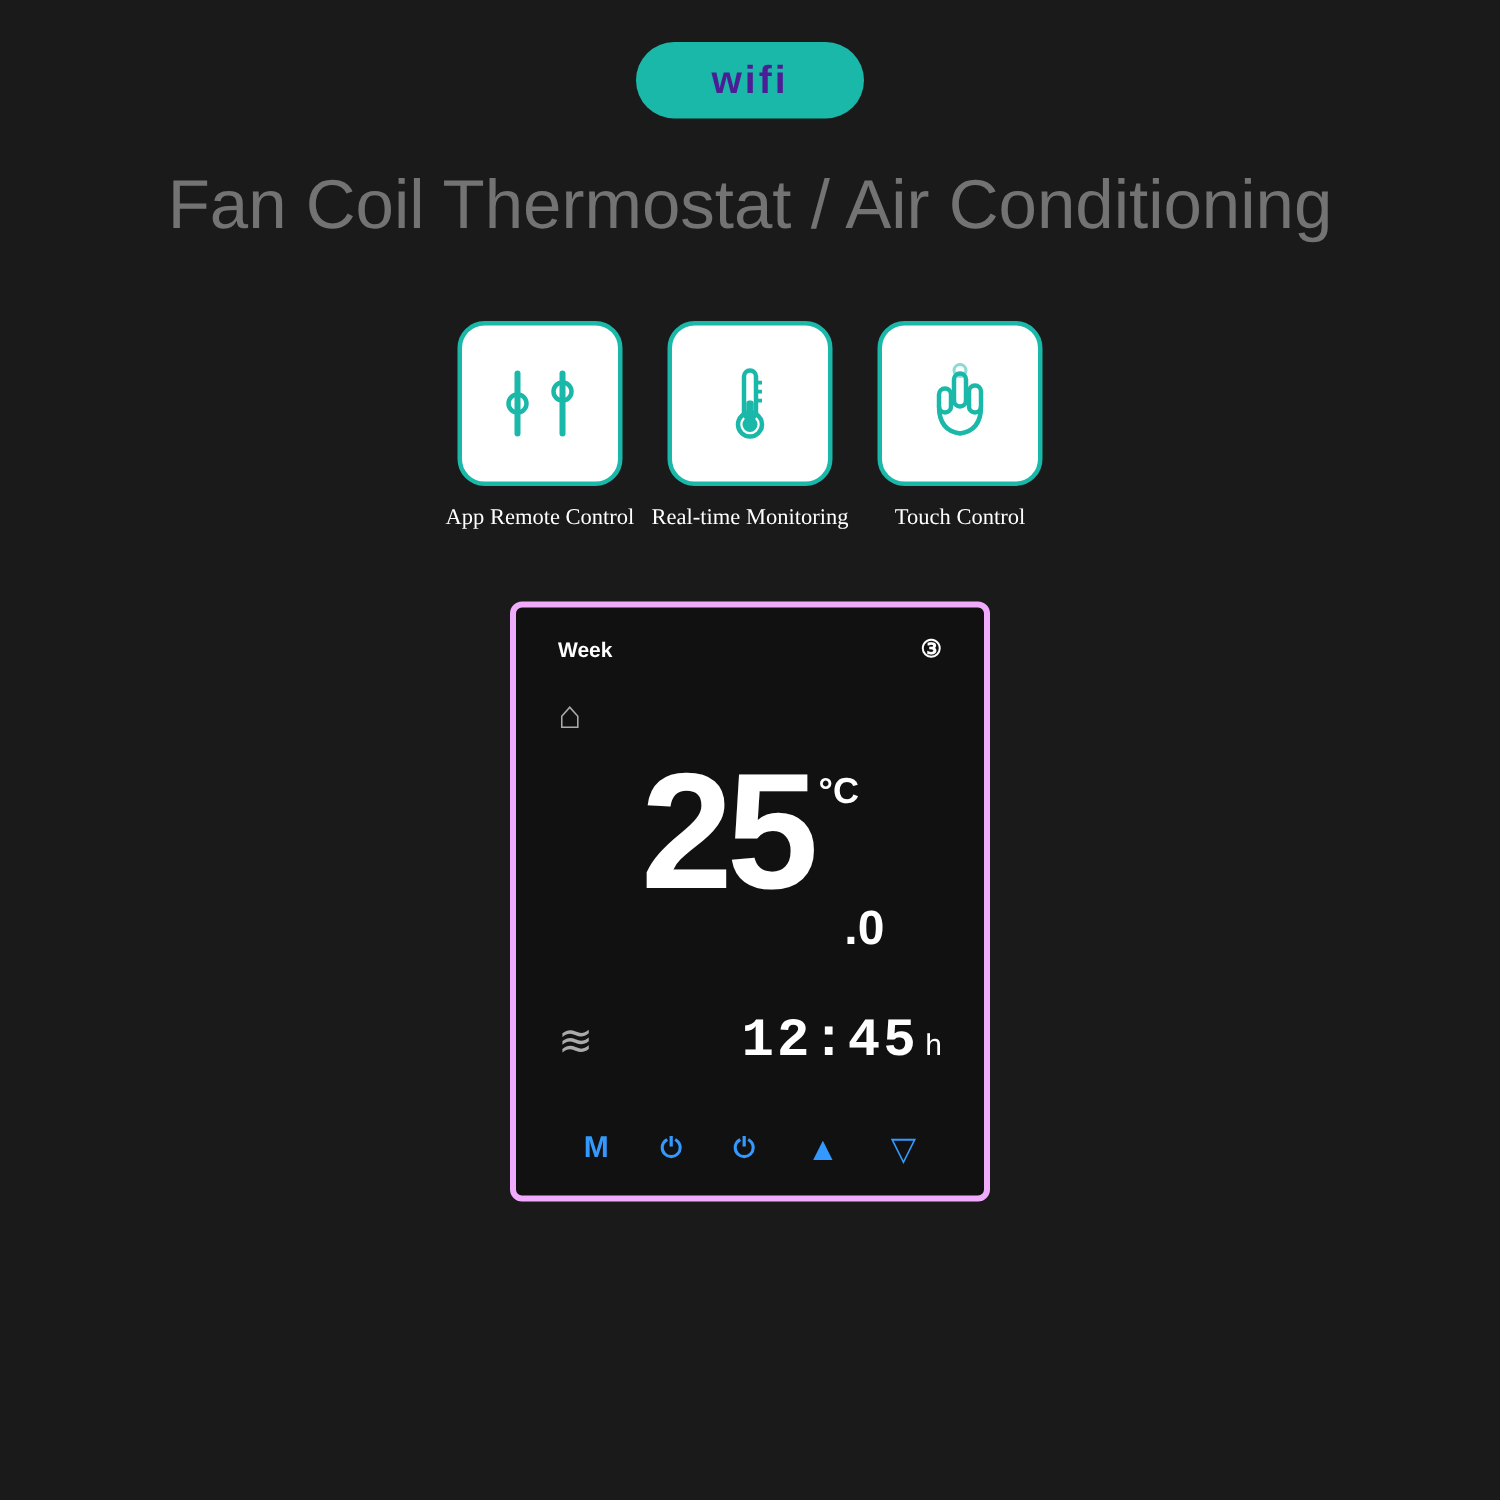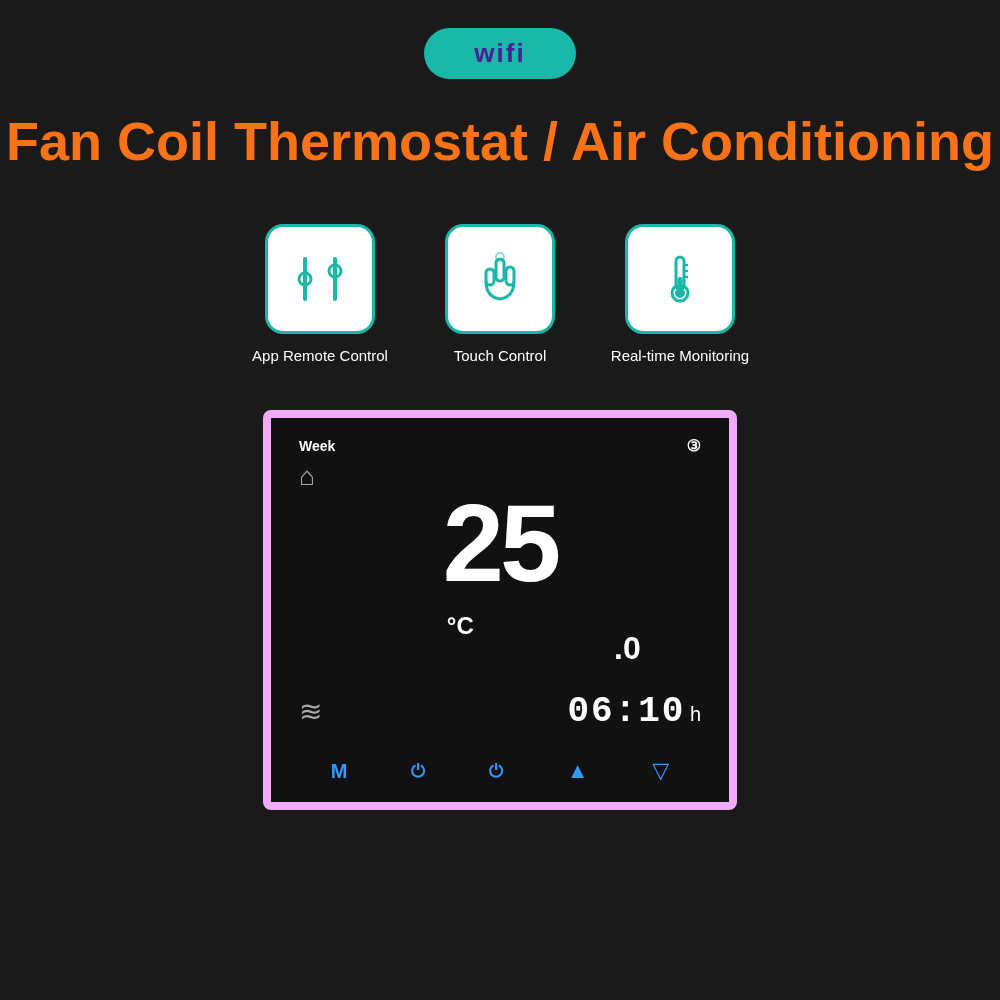--- a/index.html
+++ b/index.html
@@ -31,9 +31,9 @@
 
     
     .main-title {
-      color: #f97316;
-      font-size: 54px;
-      font-weight: bold;
+      color: #737373;
+      font-size: 46px;
+      font-weight: normal;
       text-align: center;
       margin-top: 30px;
       line-height: 1.2;

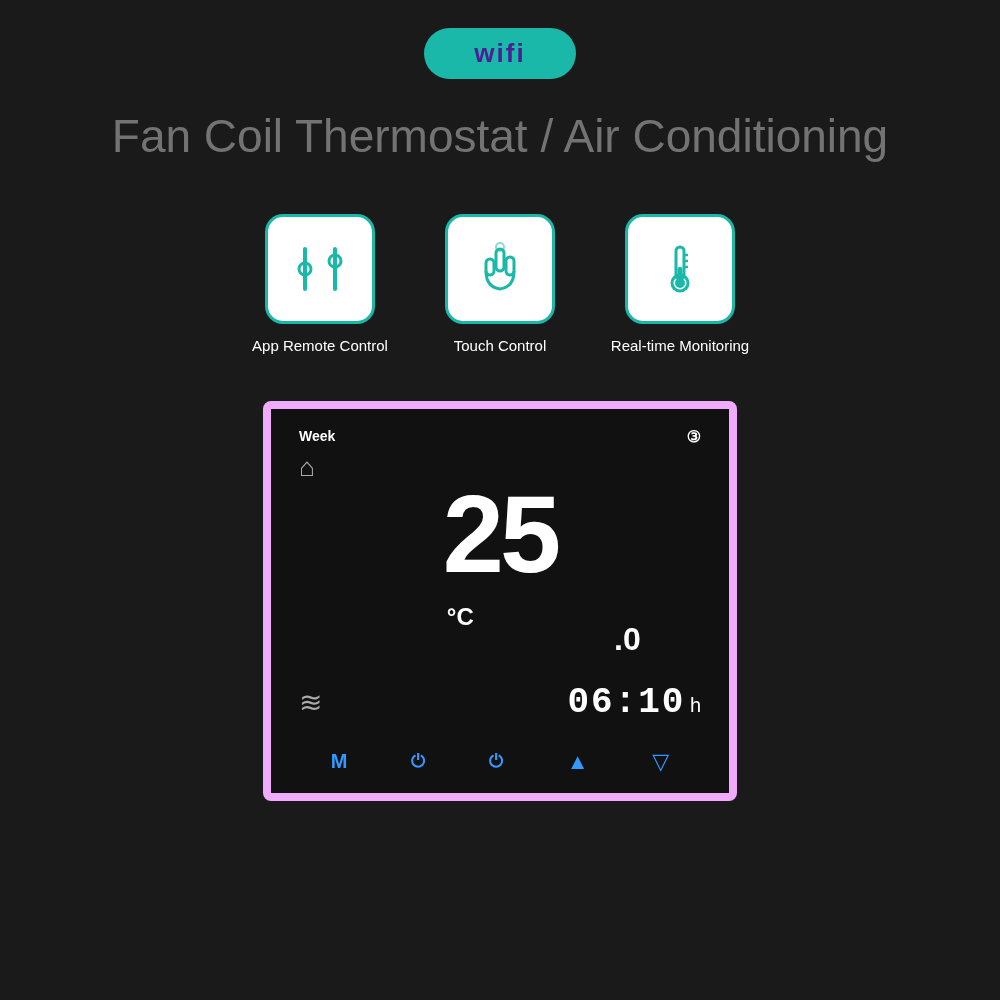--- a/index.html
+++ b/index.html
@@ -44,8 +44,8 @@
       display: flex;
       flex-direction: row;
       justify-content: center;
-      gap: 40px;
       margin-top: 50px;
+      font-family: Liberation Serif, serif;
     }
     .feature-item {
       display: flex;

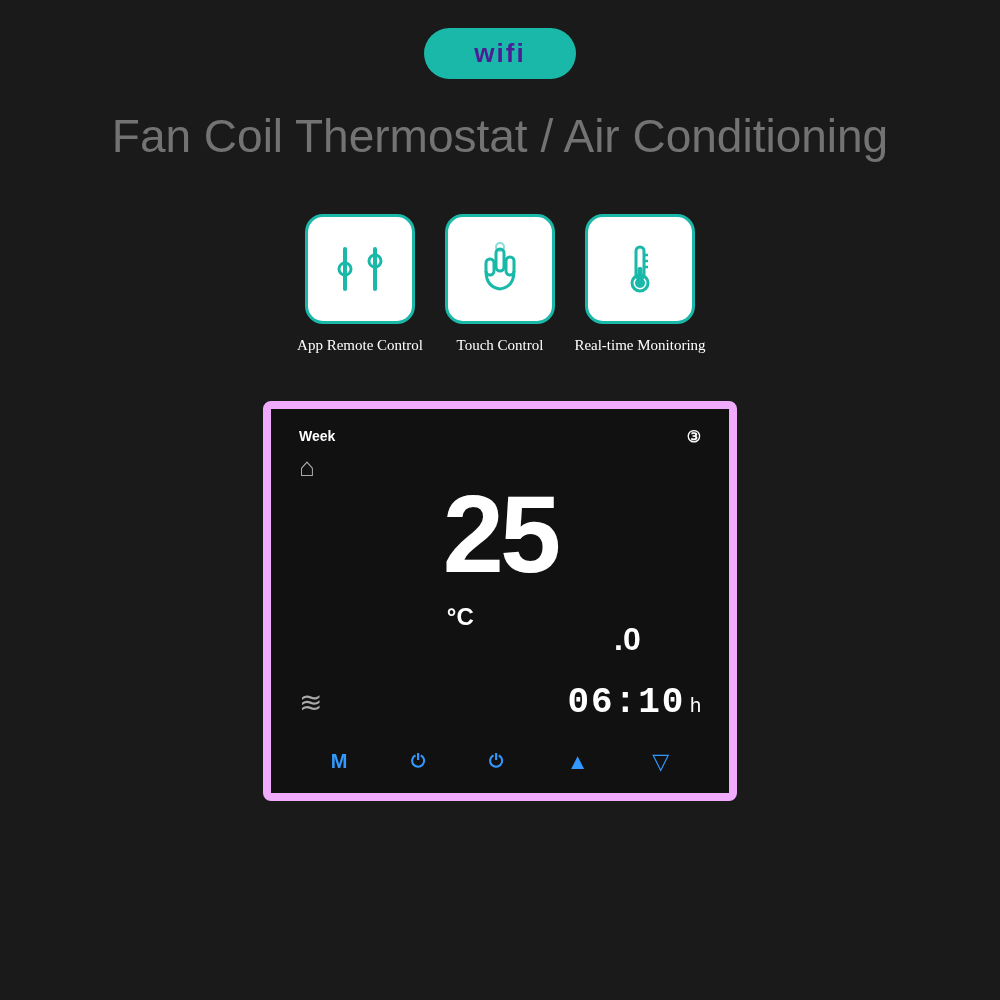--- a/index.html
+++ b/index.html
@@ -232,25 +232,6 @@
     <div class="feature-icon-box">
       <svg viewBox="0 0 60 60">
 
-        <rect x="26" y="10" width="8" height="22" rx="4" fill="none" stroke="#1ab8a8" stroke-width="3"></rect>
-
-        <rect x="36" y="18" width="8" height="18" rx="4" fill="none" stroke="#1ab8a8" stroke-width="3"></rect>
-
-        <rect x="16" y="20" width="8" height="16" rx="4" fill="none" stroke="#1ab8a8" stroke-width="3"></rect>
-
-        <path d="M16 32 Q16 48 30 50 Q44 48 44 32" fill="none" stroke="#1ab8a8" stroke-width="3"></path>
-
-        <circle cx="30" cy="8" r="4" fill="none" stroke="#1ab8a8" stroke-width="2" opacity="0.5"></circle>
-      </svg>
-    </div>
-    <div class="feature-label">Touch
-Control</div>
-  </div>
-
-  <div class="feature-item">
-    <div class="feature-icon-box">
-      <svg viewBox="0 0 60 60">
-
         <rect x="26" y="8" width="8" height="32" rx="4" fill="none" stroke="#1ab8a8" stroke-width="3"></rect>
         <circle cx="30" cy="44" r="8" fill="none" stroke="#1ab8a8" stroke-width="3"></circle>
         <rect x="27.5" y="28" width="5" height="16" rx="2" fill="#1ab8a8"></rect>
@@ -263,6 +244,25 @@
     </div>
     <div class="feature-label">Real-time
 Monitoring</div>
+  </div>
+
+  <div class="feature-item">
+    <div class="feature-icon-box">
+      <svg viewBox="0 0 60 60">
+
+        <rect x="26" y="10" width="8" height="22" rx="4" fill="none" stroke="#1ab8a8" stroke-width="3"></rect>
+
+        <rect x="36" y="18" width="8" height="18" rx="4" fill="none" stroke="#1ab8a8" stroke-width="3"></rect>
+
+        <rect x="16" y="20" width="8" height="16" rx="4" fill="none" stroke="#1ab8a8" stroke-width="3"></rect>
+
+        <path d="M16 32 Q16 48 30 50 Q44 48 44 32" fill="none" stroke="#1ab8a8" stroke-width="3"></path>
+
+        <circle cx="30" cy="8" r="4" fill="none" stroke="#1ab8a8" stroke-width="2" opacity="0.5"></circle>
+      </svg>
+    </div>
+    <div class="feature-label">Touch
+Control</div>
   </div>
 </div>
 

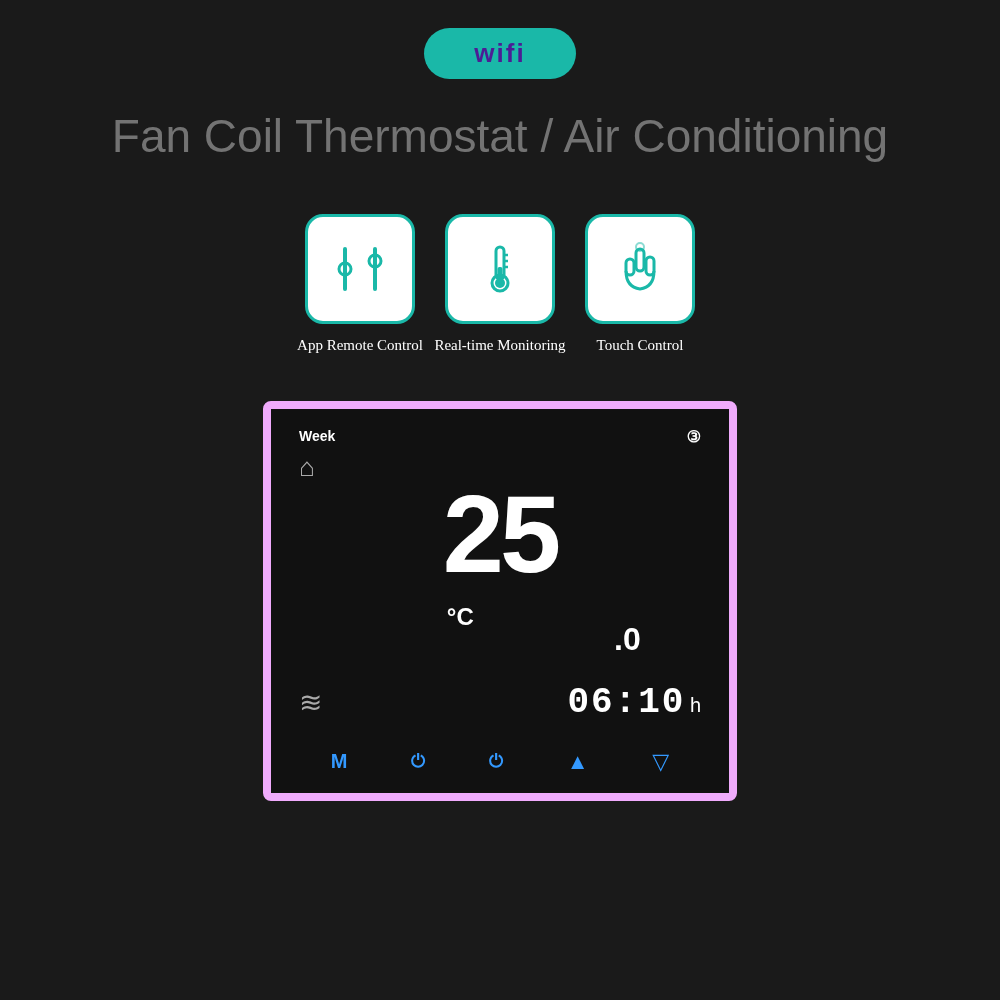--- a/index.html
+++ b/index.html
@@ -78,10 +78,10 @@
     
     .thermostat-wrapper {
       margin-top: 45px;
-      width: 474px;
+      width: 320px;
       height: 400px;
       background: #111;
-      border: 8px solid #f0abfc;
+      border: 4px solid #f0abfc;
       border-radius: 8px;
       position: relative;
       display: flex;

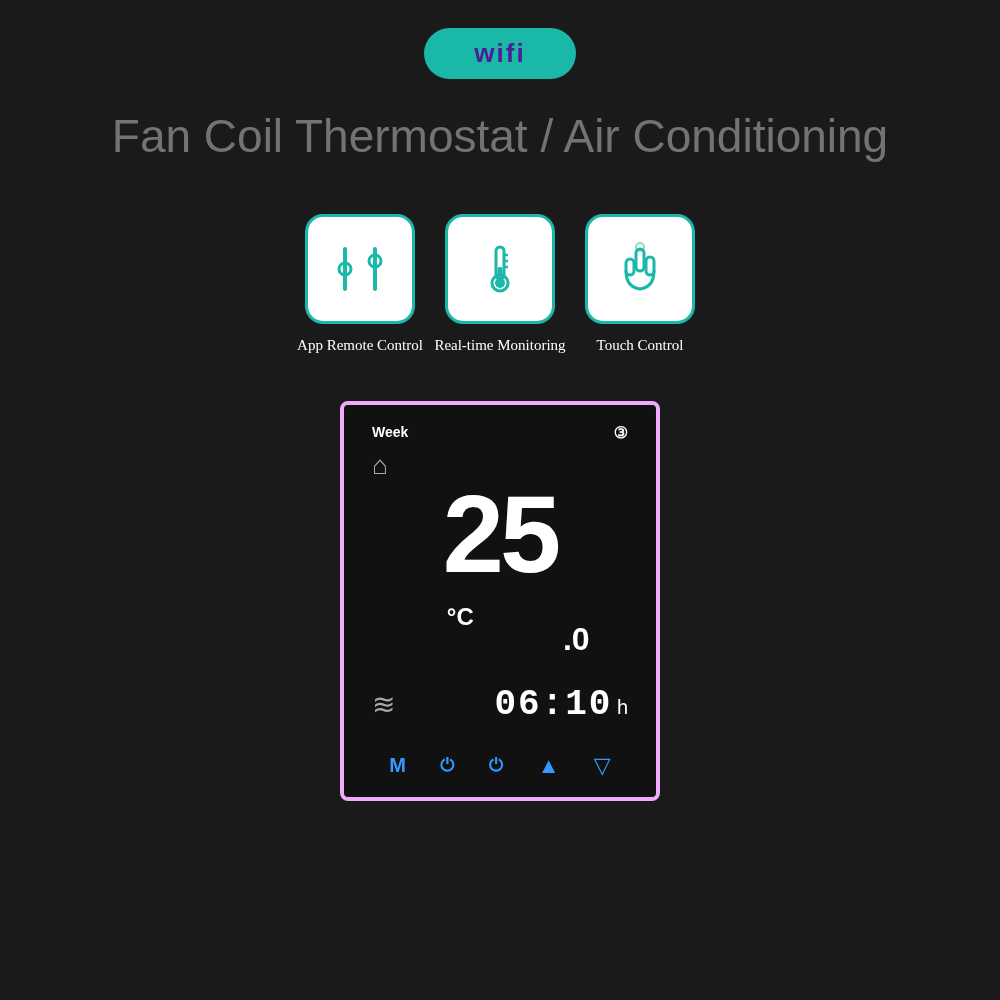--- a/index.html
+++ b/index.html
@@ -133,7 +133,7 @@
     }
     .temp-main {
       display: flex;
-      flex-direction: column;
+      flex-direction: row;
       align-items: flex-start;
       justify-content: center;
     }

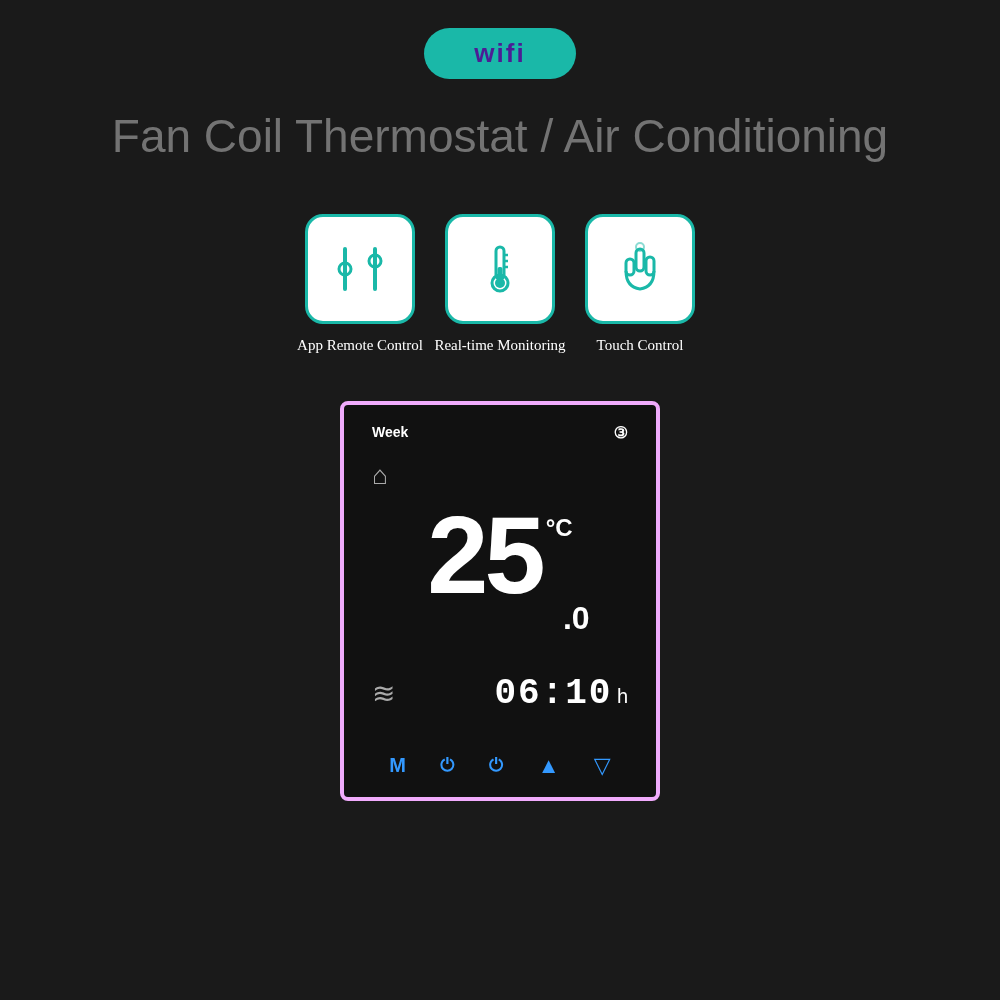--- a/index.html
+++ b/index.html
@@ -296,7 +296,7 @@
       ≋
     </span>
     <div>
-      <span class="time-display">06:10</span>
+      <span class="time-display">12:45</span>
       <span class="time-h">h</span>
     </div>
   </div>

